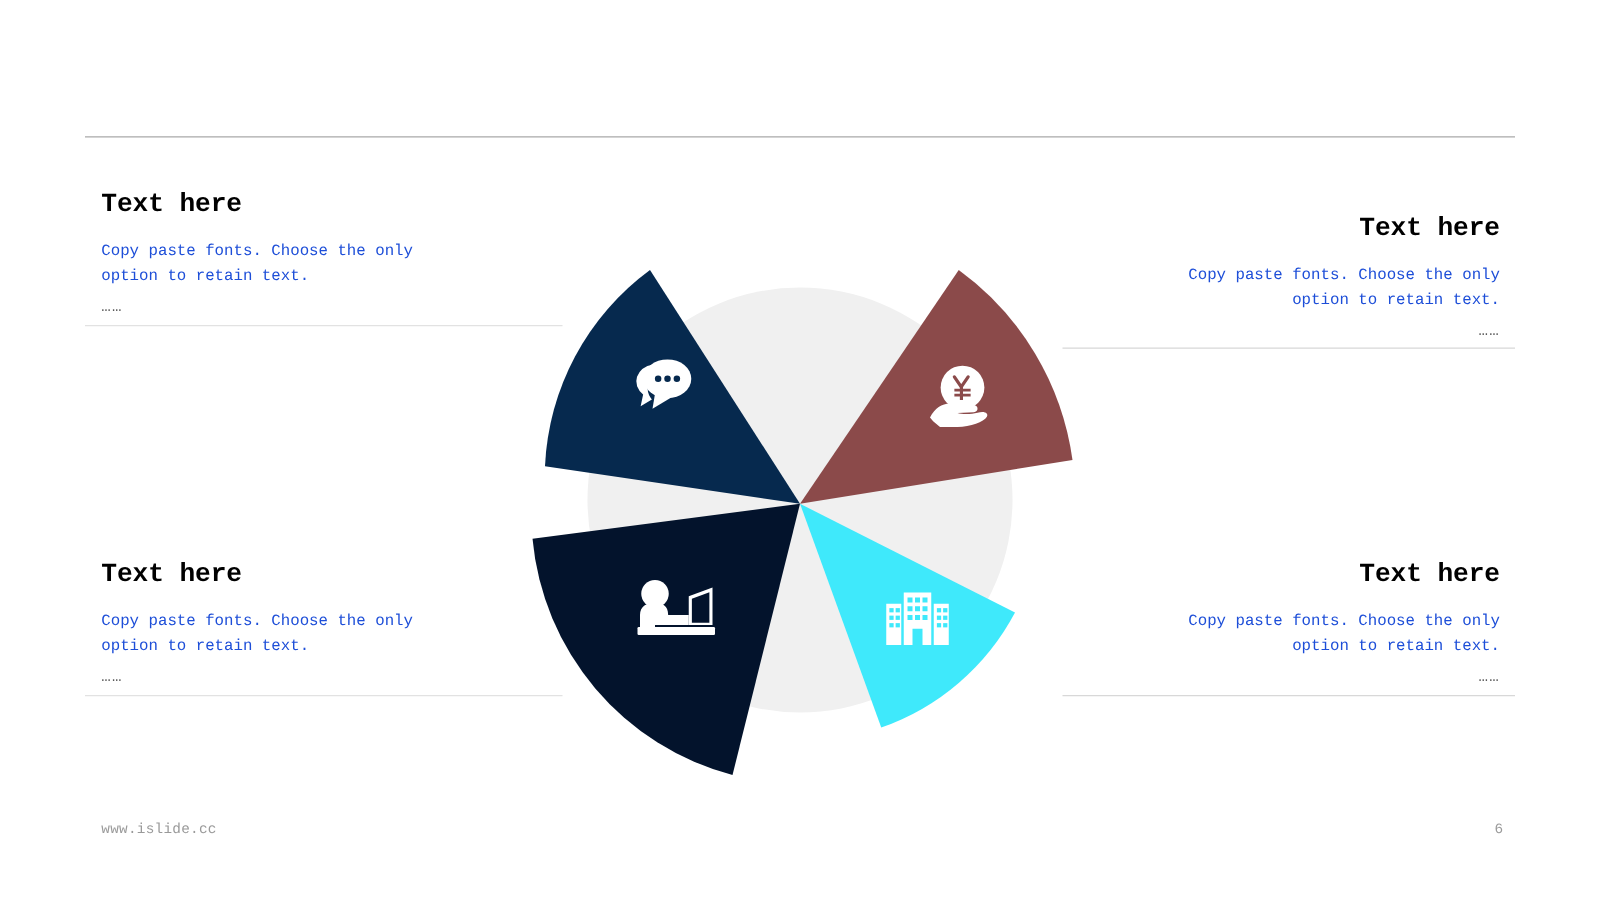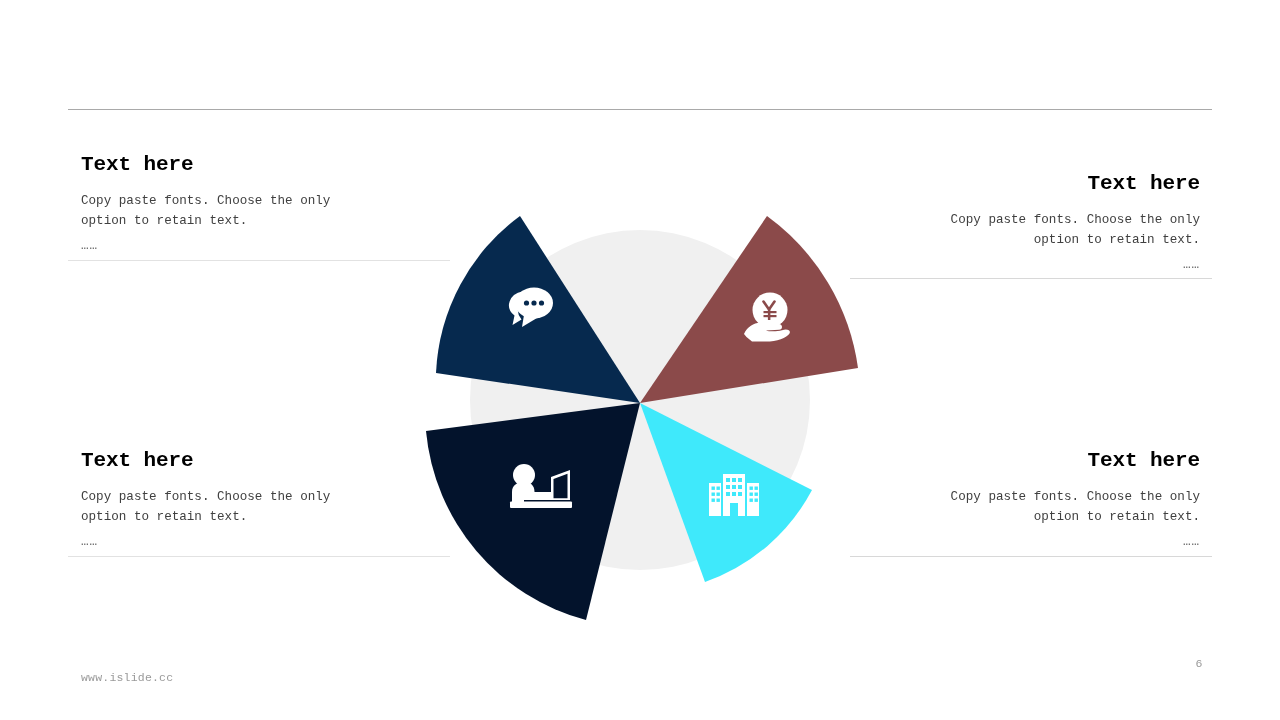--- a/index.html
+++ b/index.html
@@ -51,7 +51,7 @@
   }
   .block .body {
     font-size: 12.6px;
-    color: #404040;
+    color: #1d4ed8;
     line-height: 1.62;
     margin: 0;
   }

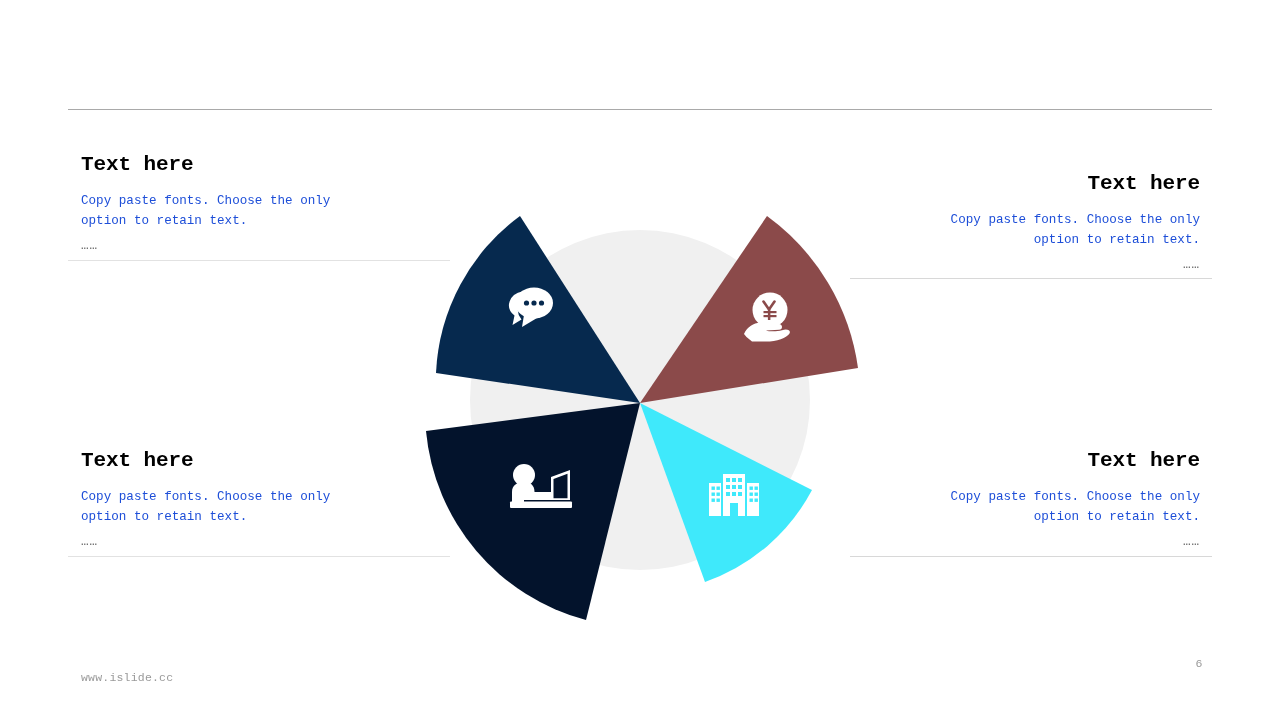--- a/index.html
+++ b/index.html
@@ -87,7 +87,7 @@
   .footer-url {
     position: absolute;
     left: 81px;
-    top: 671px;
+    top: 657px;
     font-size: 11.5px;
     color: #9a9a9a;
     letter-spacing: 0.2px;

